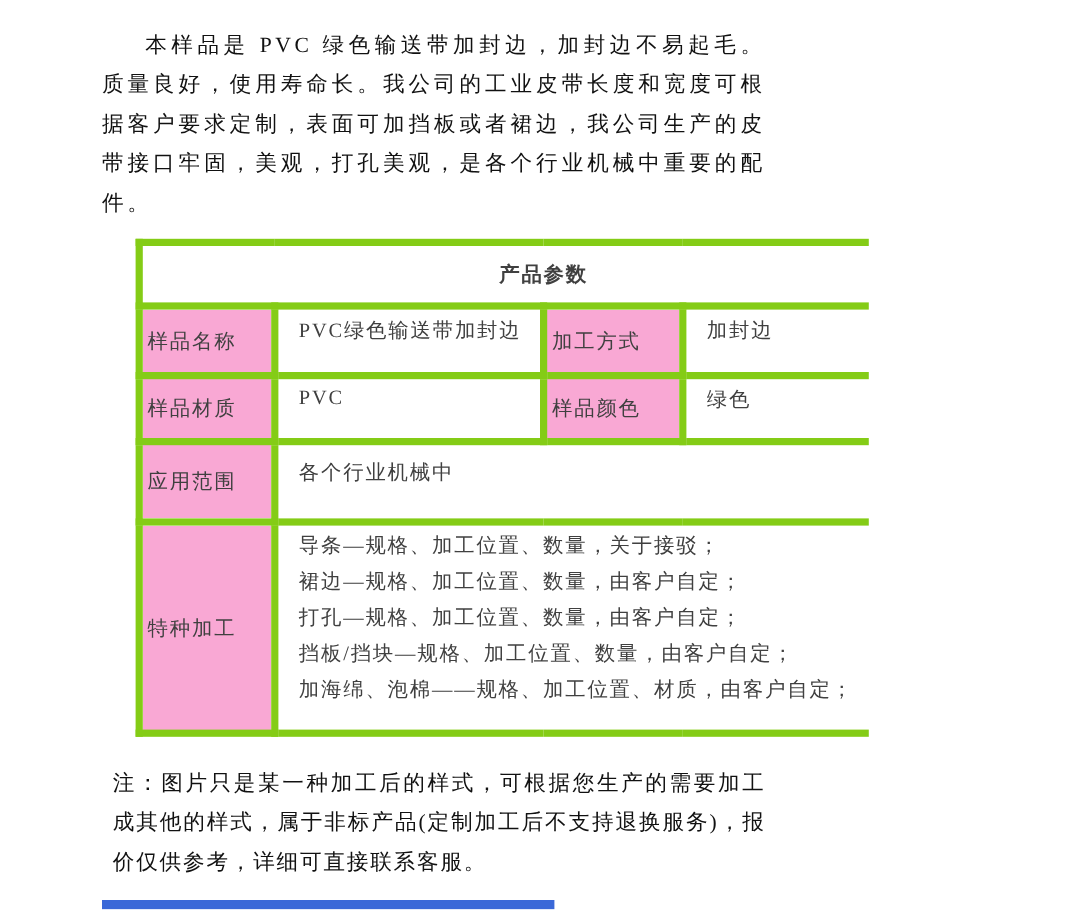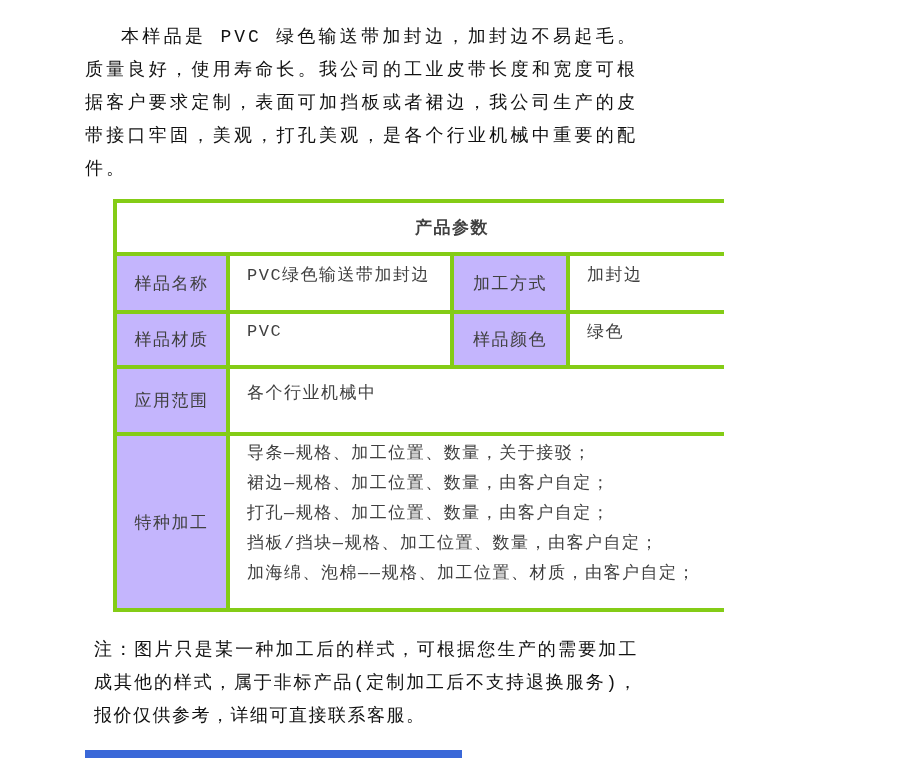--- a/index.html
+++ b/index.html
@@ -10,7 +10,7 @@
     height: 758px;
     background: #ffffff;
     overflow: hidden;
-    font-family: Liberation Mono, monospace;
+    font-family: Liberation Serif, serif;
   }
   .intro {
     padding: 21px 86px 0 85px;

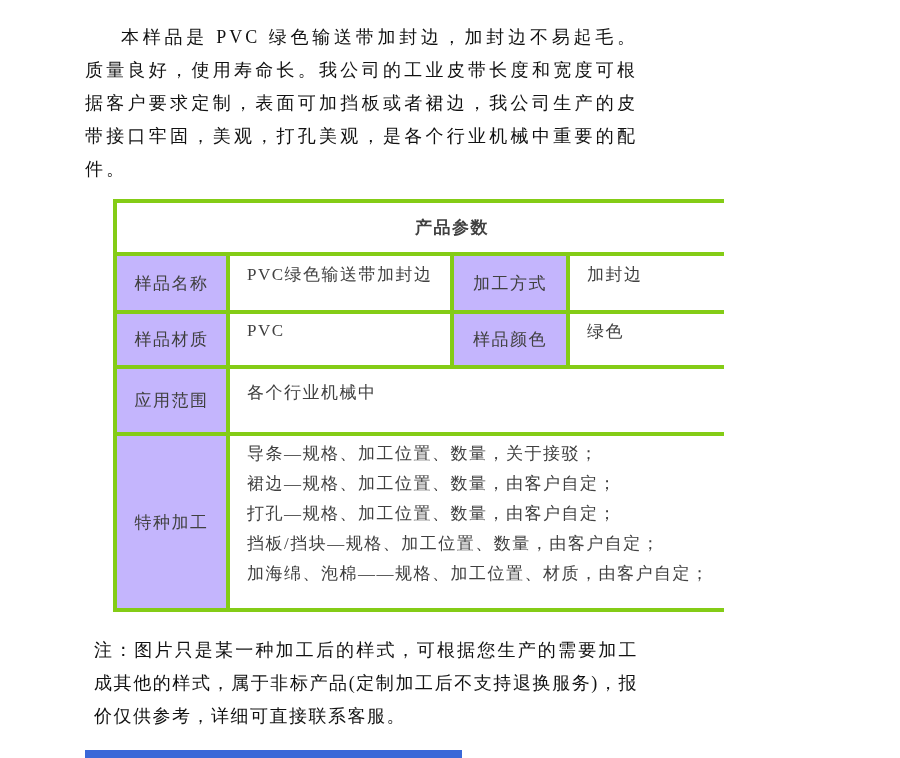--- a/index.html
+++ b/index.html
@@ -28,7 +28,7 @@
     margin: 13px 0 0 113px;
   }
   table.param-table td {
-    border: 4px solid #84cc16;
+    border: 6px solid #84cc16;
     font-size: 17px;
     letter-spacing: 1.5px;
     color: #404040;

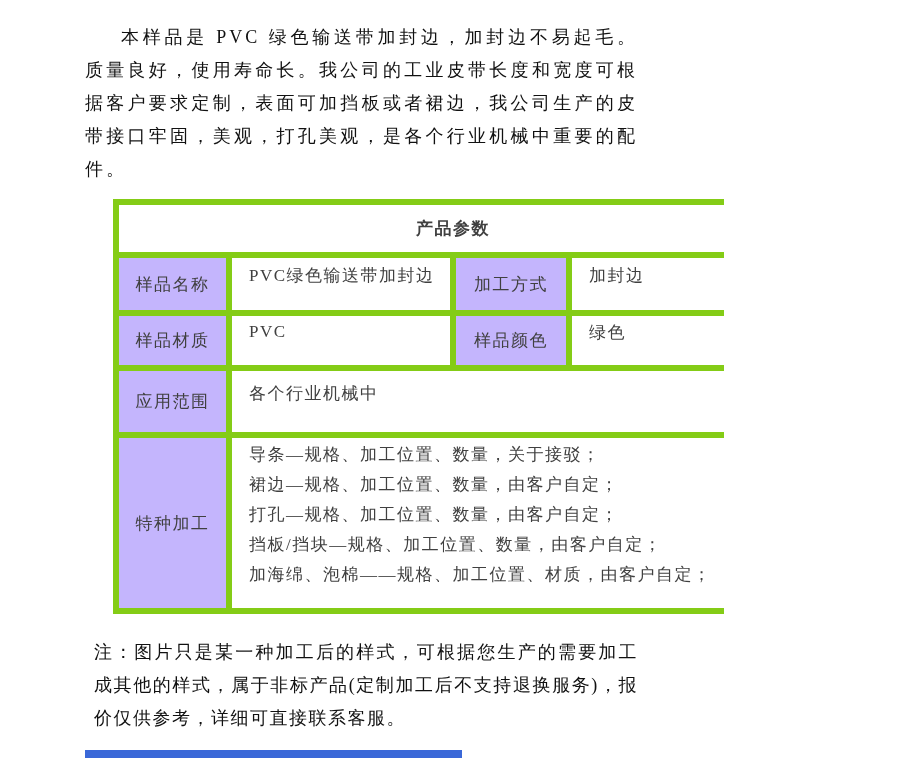--- a/index.html
+++ b/index.html
@@ -44,8 +44,8 @@
     color: #222222;
   }
   td.label-cell {
-    background: #c4b5fd;
-    text-align: center;
+    background: #f9a8d4;
+    text-align: left;
     padding: 0 4px;
   }
   td.value-cell { padding: 0 10px 17px 17px; }

